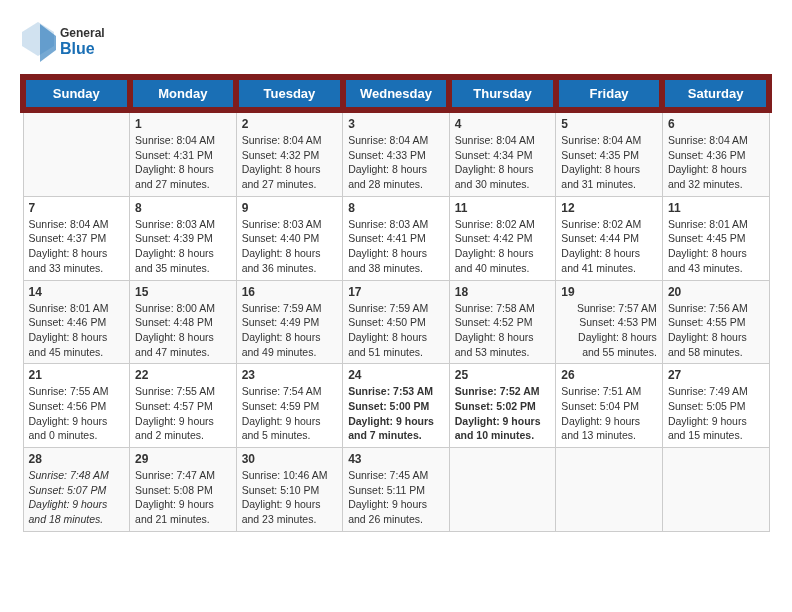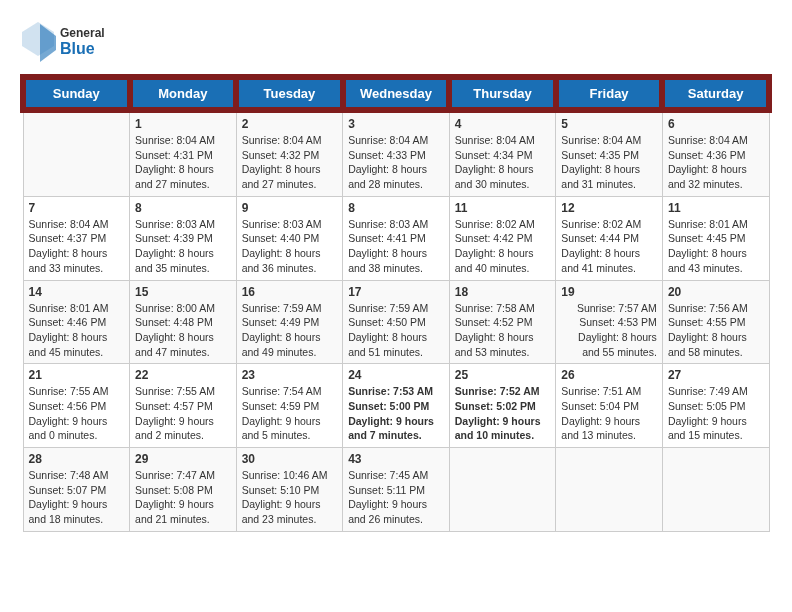--- a/index.html
+++ b/index.html
@@ -305,7 +305,7 @@
       <tr>
         <td>
           <span class="day-number">28</span>
-          <div class="cell-content" style="white-space: pre-line;">Sunrise: 7:48 AM
+          <div class="cell-content" style="white-space: pre-line; font-style: italic;">Sunrise: 7:48 AM
 Sunset: 5:07 PM
 Daylight: 9 hours
 and 18 minutes.</div>

